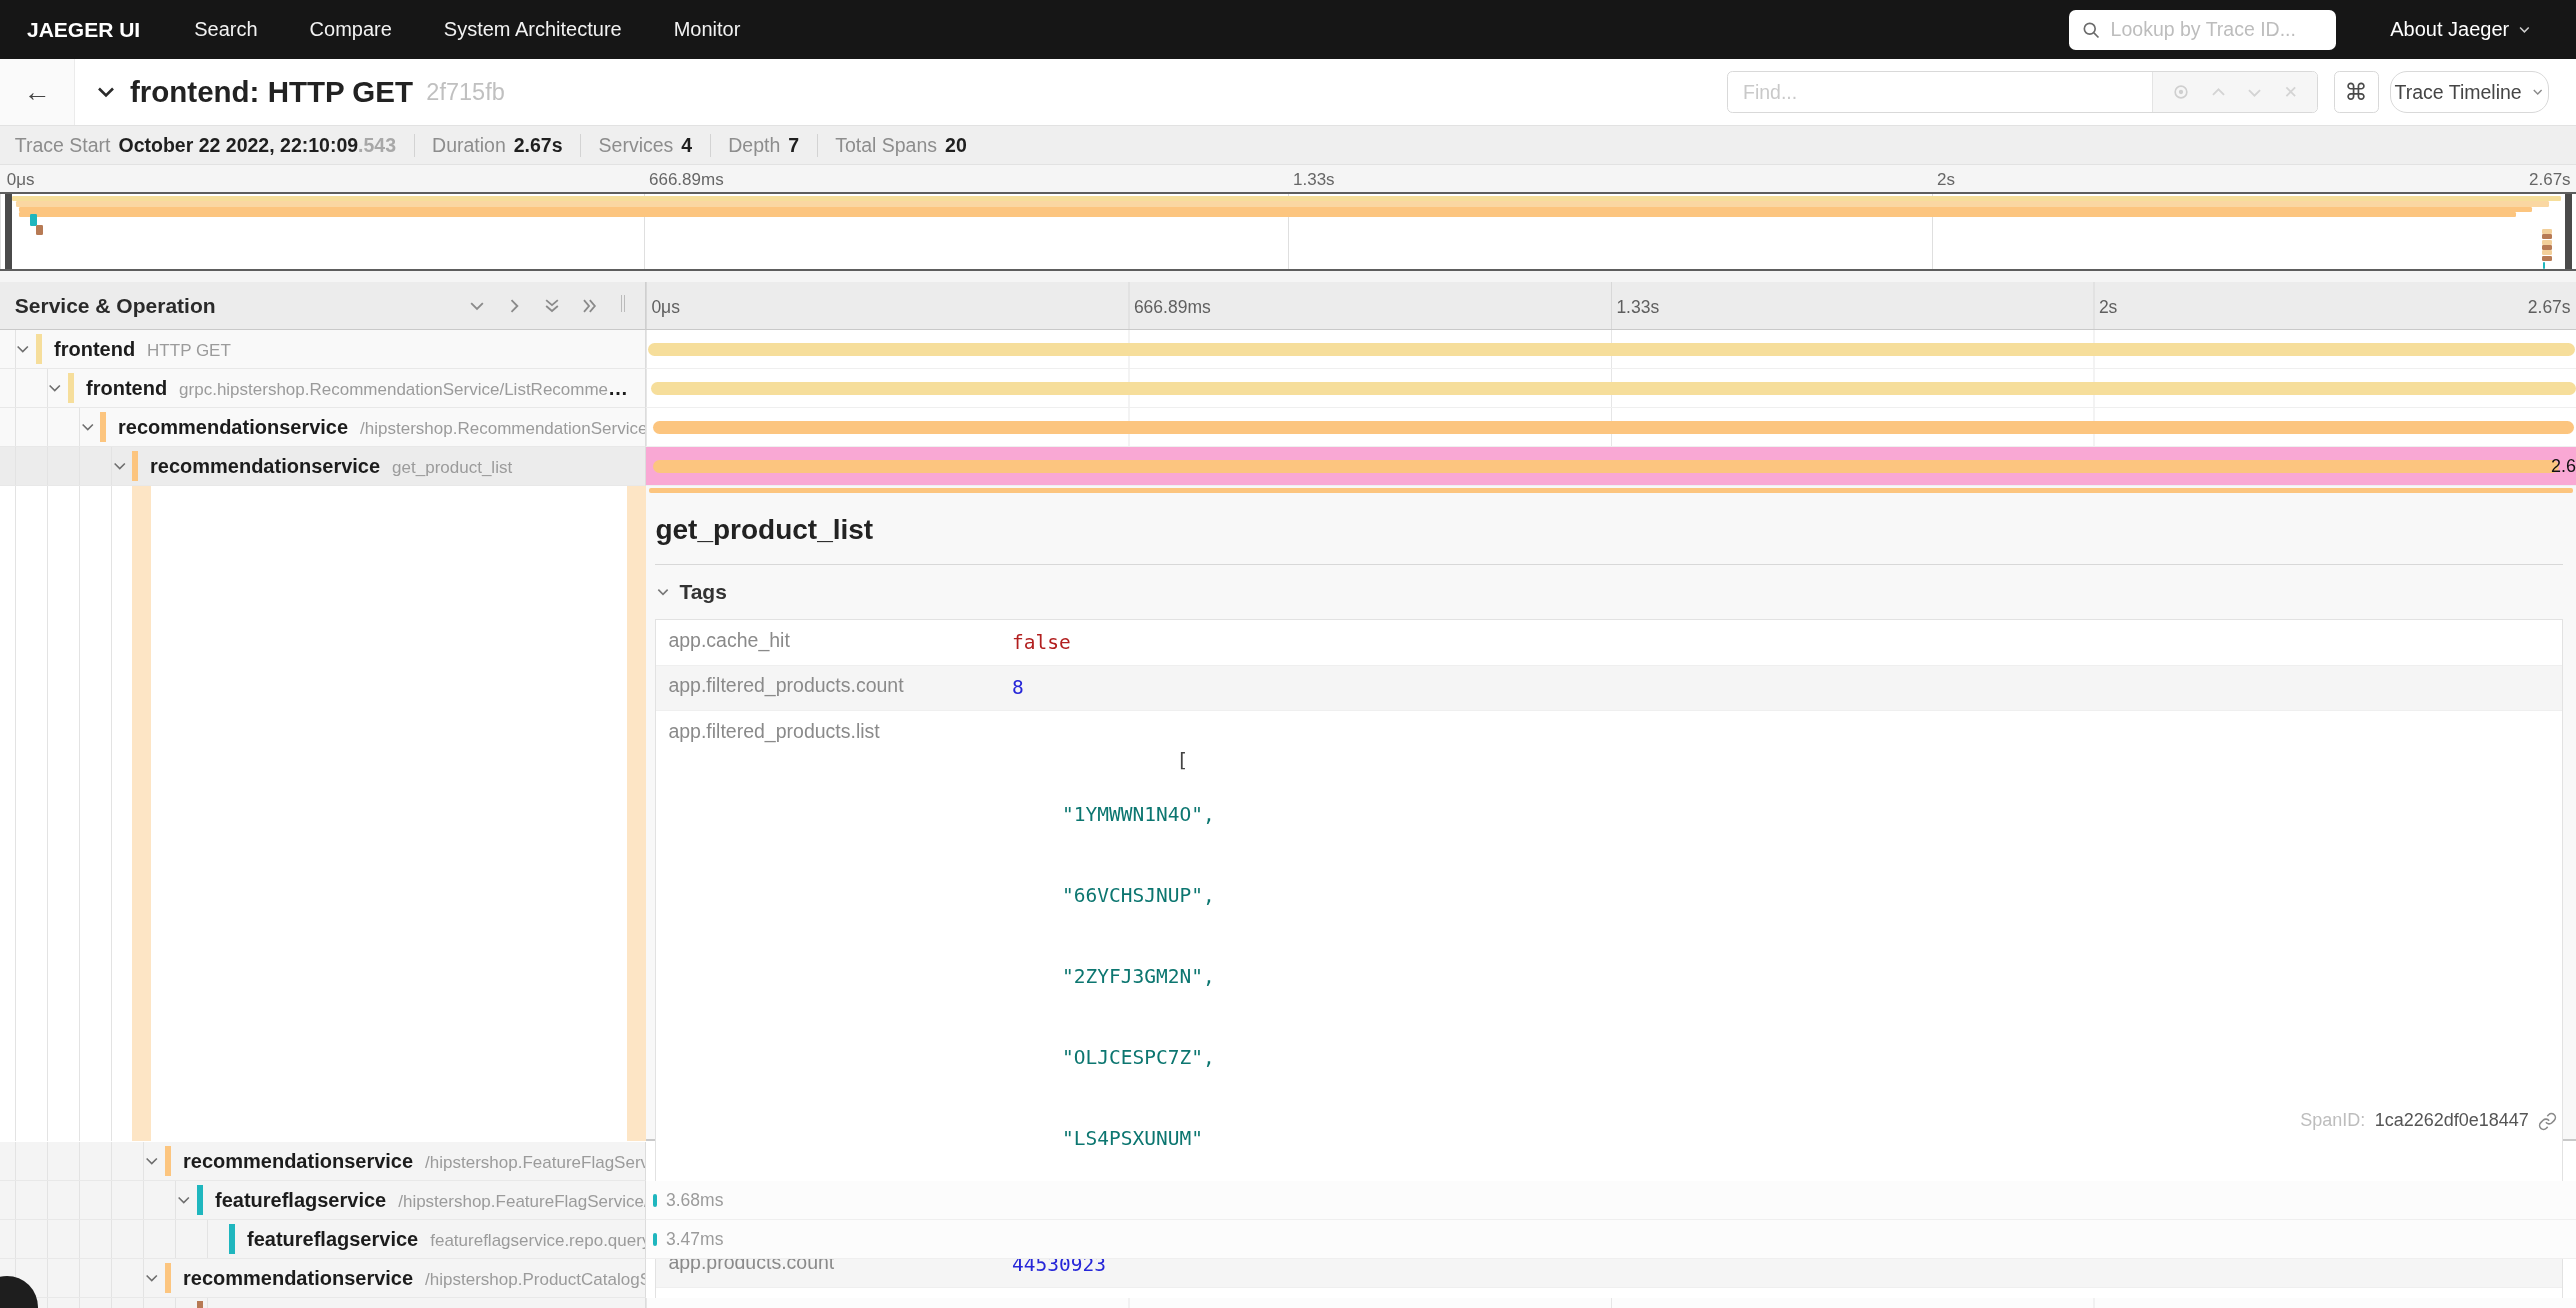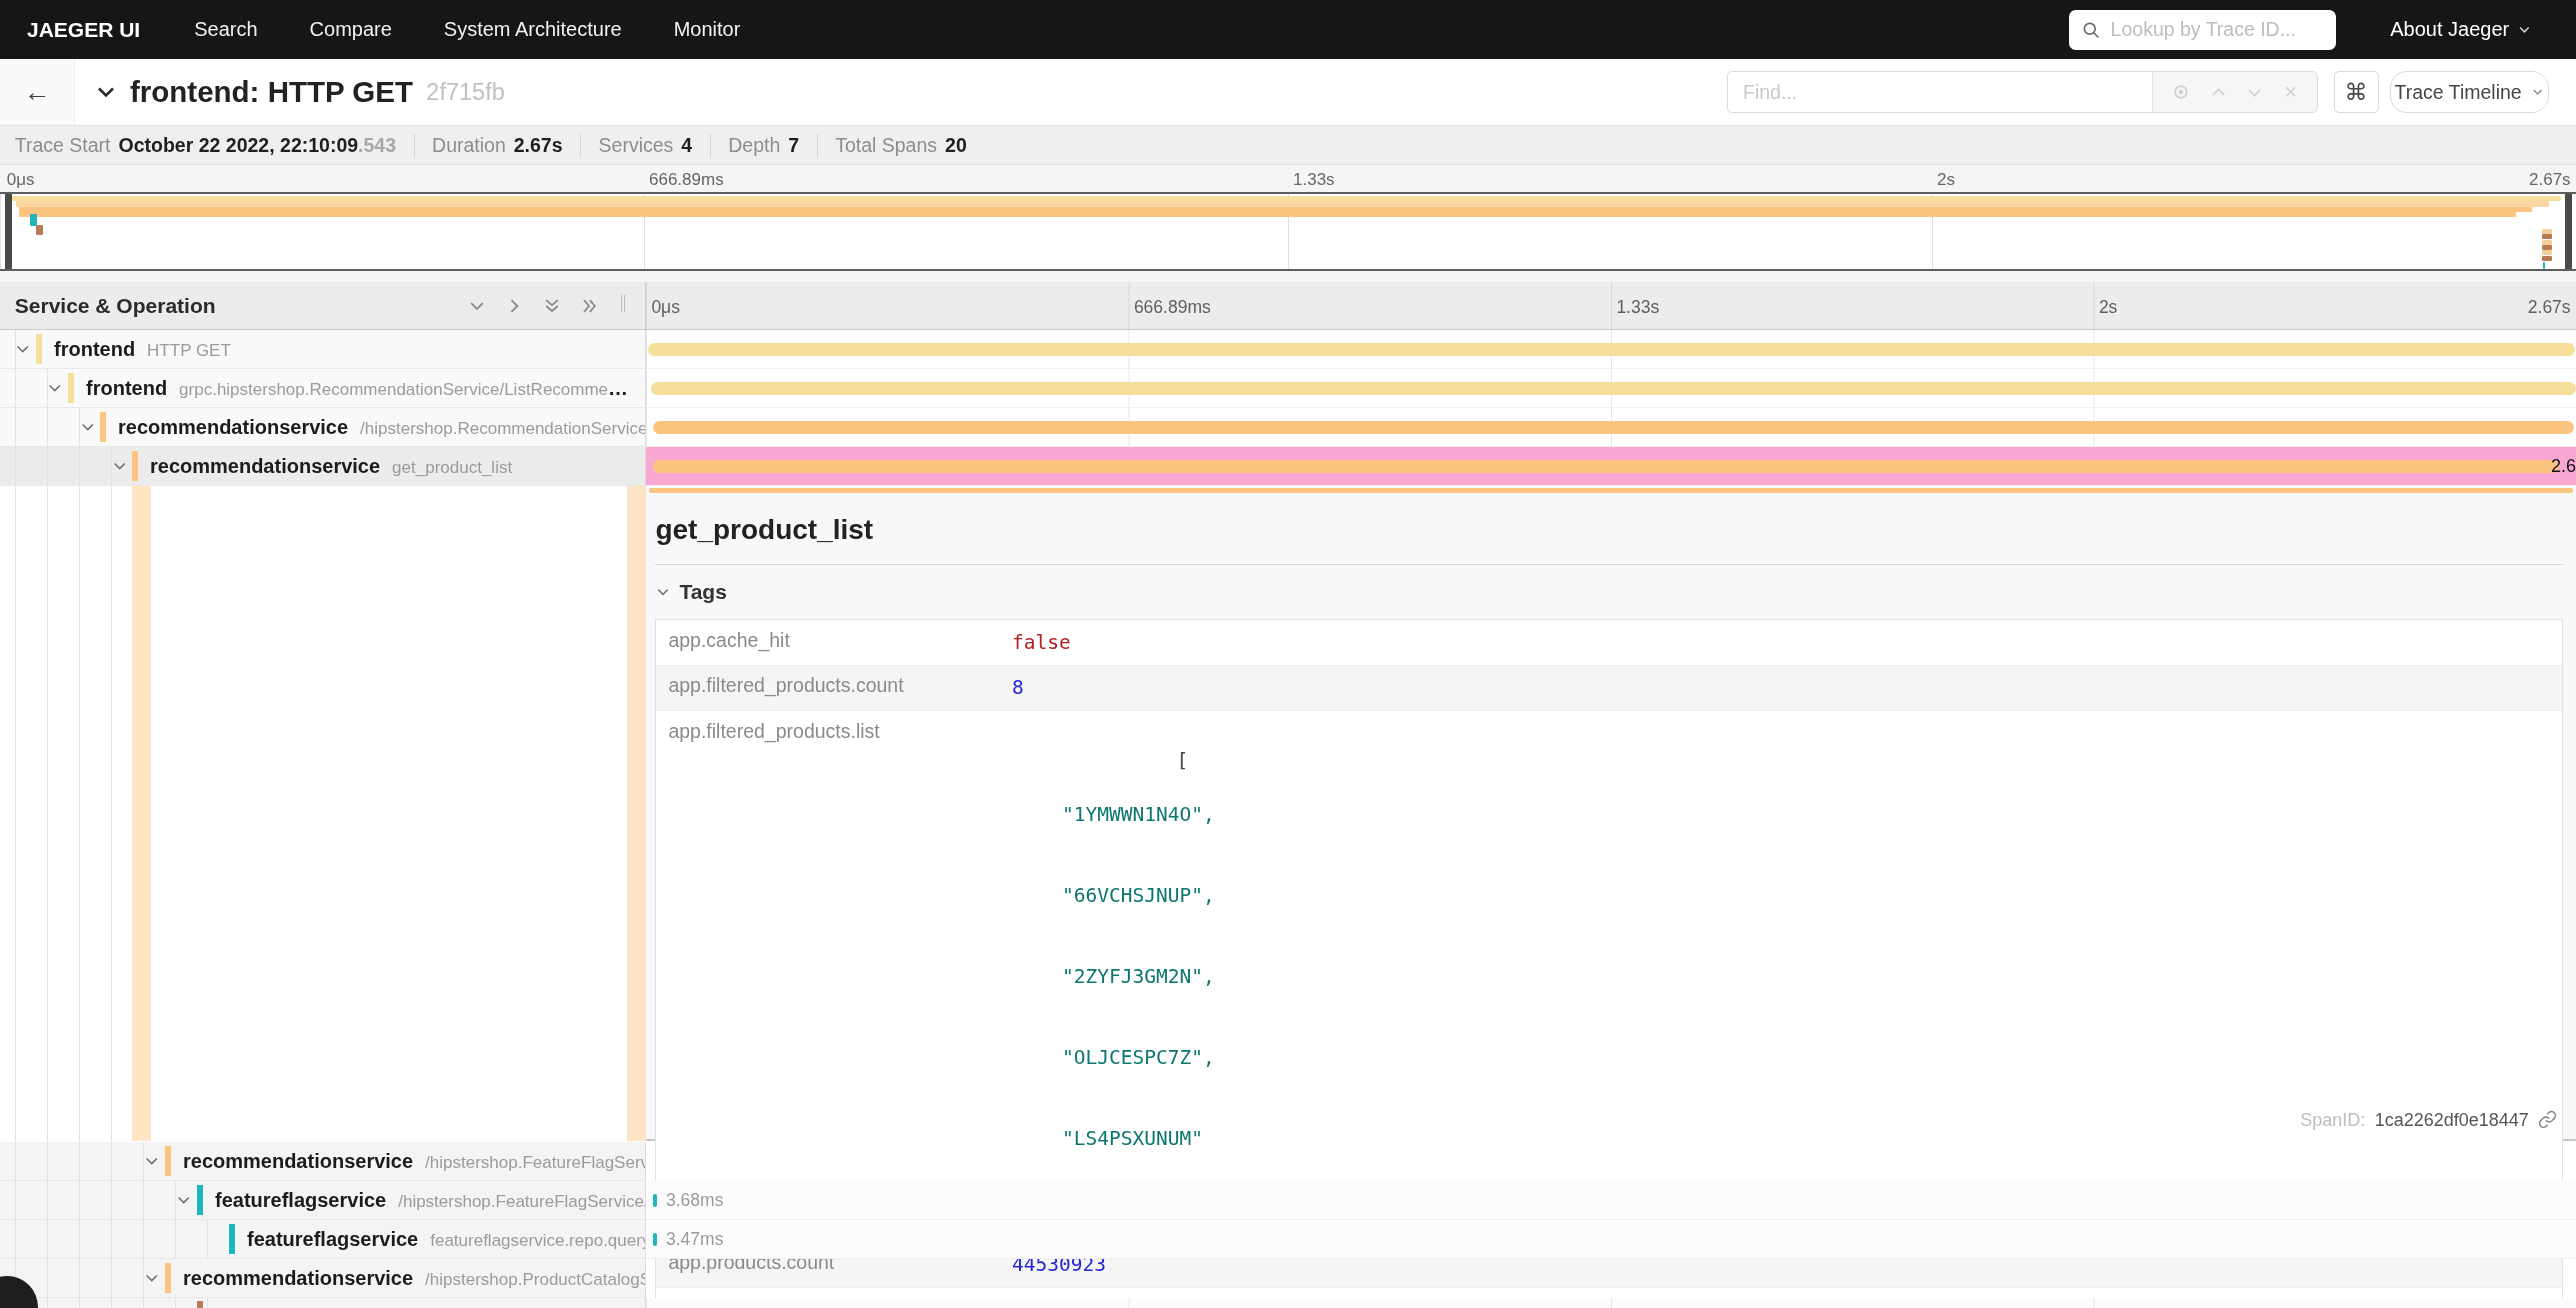--- a/index.html
+++ b/index.html
@@ -116,7 +116,7 @@
   .v-str{color:#0c7670;}
   .v-punct{color:#444;}
   .list-line{display:block;padding-left:50px;}
-  .spanid-row{position:absolute;right:5.4px;bottom:8px;display:flex;align-items:flex-start;gap:9.4px;font-size:18px;}
+  .spanid-row{position:absolute;right:5.4px;bottom:8px;display:flex;align-items:flex-end;gap:9.4px;font-size:18px;}
   .spanid-label{color:#bdbdbd;}
   .spanid-val{color:#555;}
 

